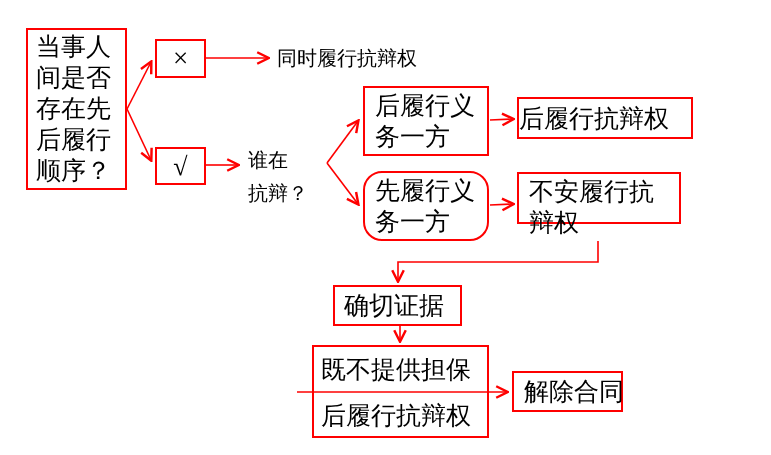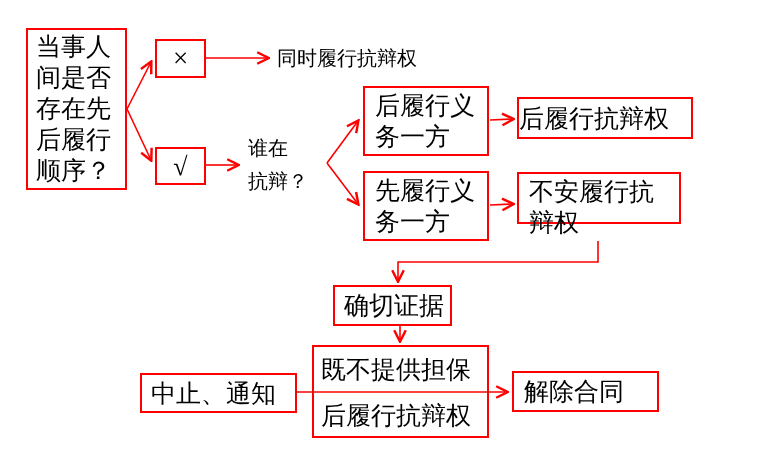--- a/index.html
+++ b/index.html
@@ -52,7 +52,7 @@
   #n-no        { left: 155px; top: 39px;  width: 51px;  height: 39px;  display:flex; align-items:center; justify-content:center; font-size:27px; }
   #n-yes       { left: 155px; top: 147px; width: 51px;  height: 38px;  display:flex; align-items:center; justify-content:center; font-size:26px; }
   #t-simul     { left: 277px; top: 43px;  line-height: 30px; }
-  #t-who       { left: 248px; top: 132px; line-height: 33px; }
+  #t-who       { left: 248px; top: 144px; line-height: 33px; }
   #n-later-p   { left: 363px; top: 86px;  width: 126px; height: 70px;  padding: 2px 12px 0 10px; }
   #n-later-d   { left: 517px; top: 97px;  width: 176px; height: 42px;  padding-left: 0; }
   #n-first-p   { left: 363px; top: 171px; width: 126px; height: 70px;  padding: 2px 0 0 10px; }

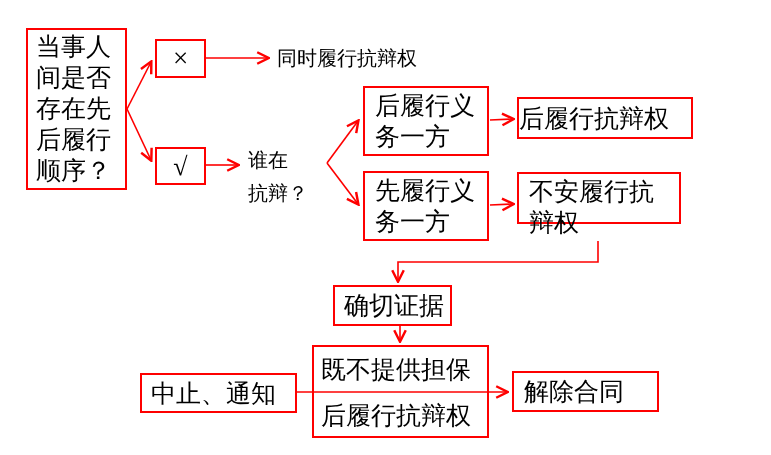--- a/index.html
+++ b/index.html
@@ -55,7 +55,7 @@
   #t-who       { left: 248px; top: 144px; line-height: 33px; }
   #n-later-p   { left: 363px; top: 86px;  width: 126px; height: 70px;  padding: 2px 12px 0 10px; }
   #n-later-d   { left: 517px; top: 97px;  width: 176px; height: 42px;  padding-left: 0; }
-  #n-first-p   { left: 363px; top: 171px; width: 126px; height: 70px;  padding: 2px 0 0 10px; }
+  #n-first-p   { left: 363px; top: 171px; width: 126px; height: 70px;  padding: 2px 0 0 10px; border-radius: 19px; }
   #n-uneasy    { left: 517px; top: 172px; width: 164px; height: 52px;  padding: 2px 0 0 10px; }
   #n-evidence  { left: 333px; top: 285px; width: 119px; height: 41px;  padding-left: 9px; }
   #n-neither   { left: 312px; top: 345px; width: 177px; height: 93px;  padding-left: 7px; line-height: 46px; }

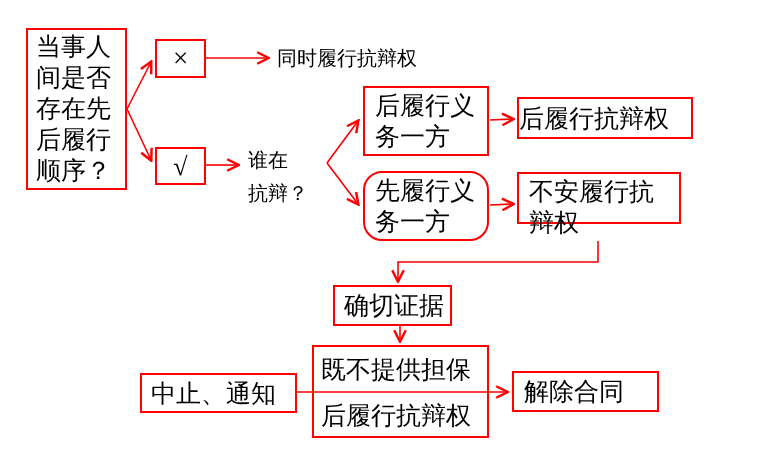--- a/index.html
+++ b/index.html
@@ -57,7 +57,7 @@
   #n-later-d   { left: 517px; top: 97px;  width: 176px; height: 42px;  padding-left: 0; }
   #n-first-p   { left: 363px; top: 171px; width: 126px; height: 70px;  padding: 2px 0 0 10px; border-radius: 19px; }
   #n-uneasy    { left: 517px; top: 172px; width: 164px; height: 52px;  padding: 2px 0 0 10px; }
-  #n-evidence  { left: 333px; top: 285px; width: 119px; height: 41px;  padding-left: 9px; }
+  #n-evidence  { left: 333px; top: 285px; width: 129px; height: 41px;  padding-left: 9px; }
   #n-neither   { left: 312px; top: 345px; width: 177px; height: 93px;  padding-left: 7px; line-height: 46px; }
   #n-suspend   { left: 140px; top: 373px; width: 157px; height: 40px;  padding-left: 9px; }
   #n-rescind   { left: 512px; top: 371px; width: 147px; height: 41px;  padding-left: 10px; }

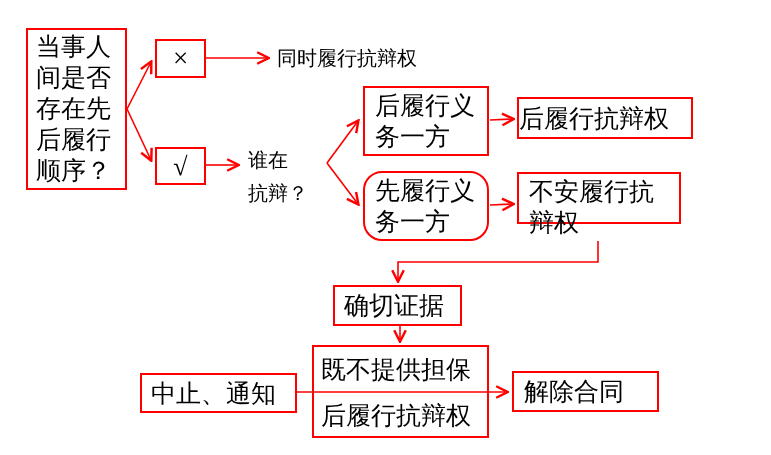--- a/index.html
+++ b/index.html
@@ -117,7 +117,6 @@
   <div class="node" id="n-neither">既不提供担保
 后履行抗辩权</div>
 
-  <div class="node vcenter" id="n-suspend">中止、通知</div>
 
   <div class="node vcenter" id="n-rescind">解除合同</div>
 

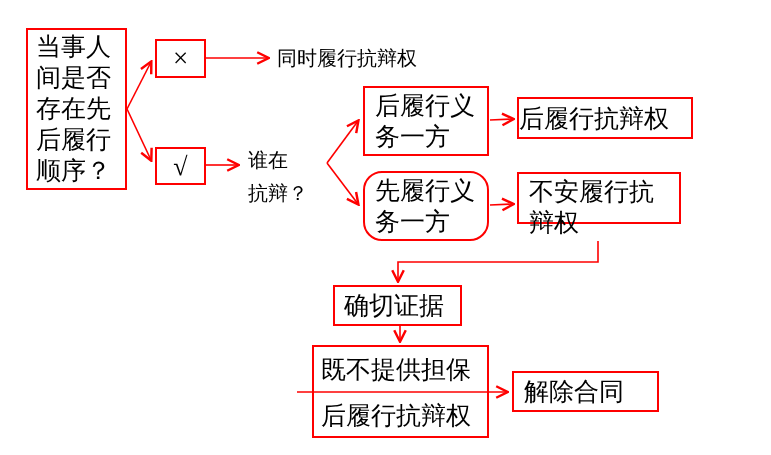--- a/index.html
+++ b/index.html
@@ -60,7 +60,7 @@
   #n-evidence  { left: 333px; top: 285px; width: 129px; height: 41px;  padding-left: 9px; }
   #n-neither   { left: 312px; top: 345px; width: 177px; height: 93px;  padding-left: 7px; line-height: 46px; }
   #n-suspend   { left: 140px; top: 373px; width: 157px; height: 40px;  padding-left: 9px; }
-  #n-rescind   { left: 512px; top: 371px; width: 147px; height: 41px;  padding-left: 10px; }
+  #n-rescind   { left: 512px; top: 371px; width: 111px; height: 41px;  padding-left: 10px; }
 </style>
 </head>
 <body>

